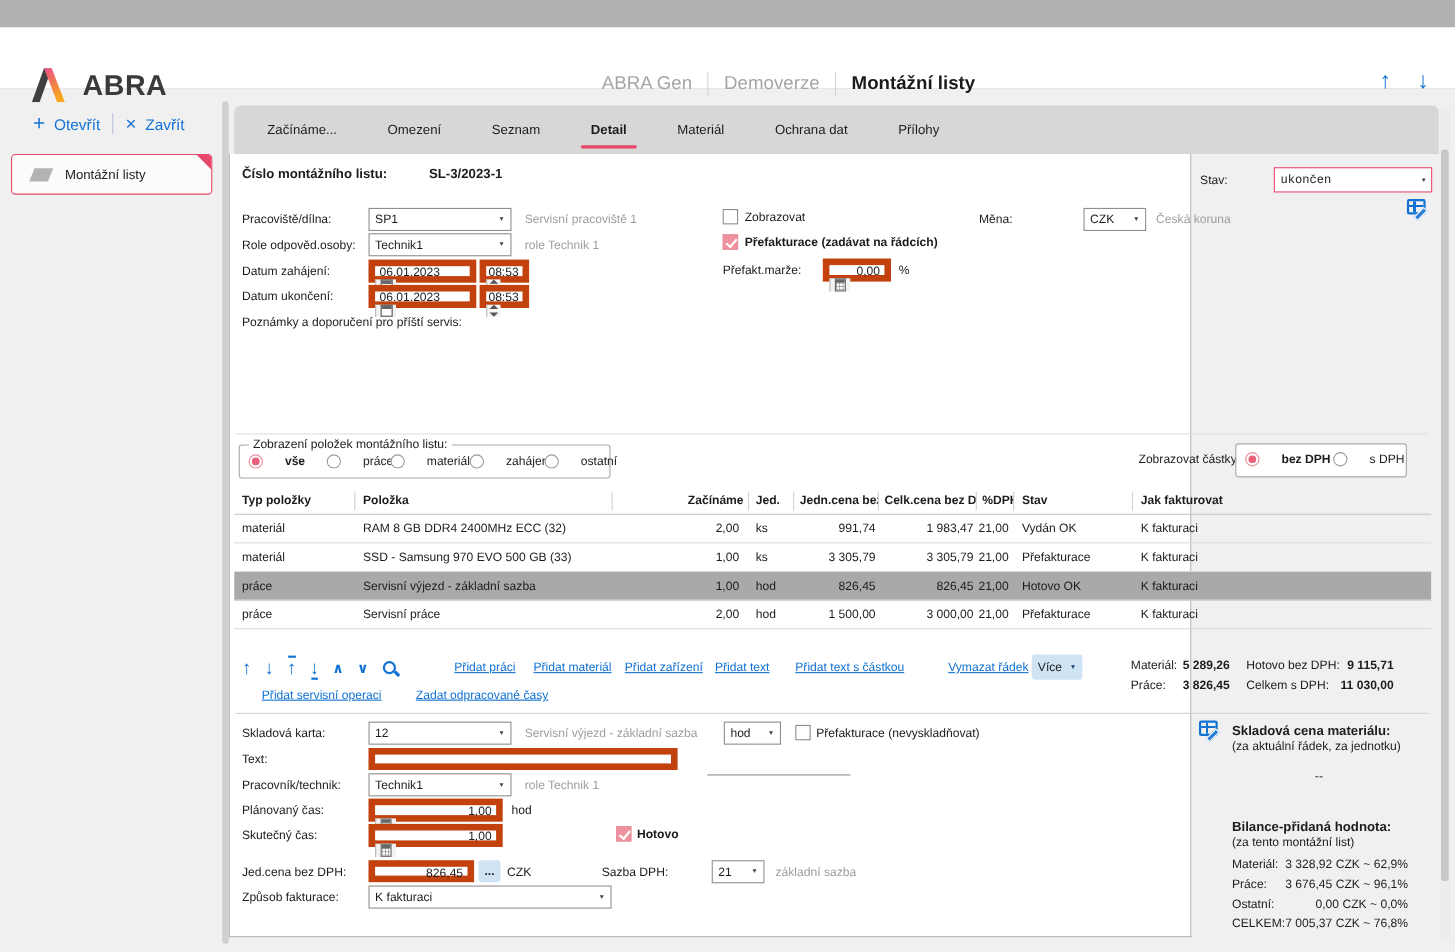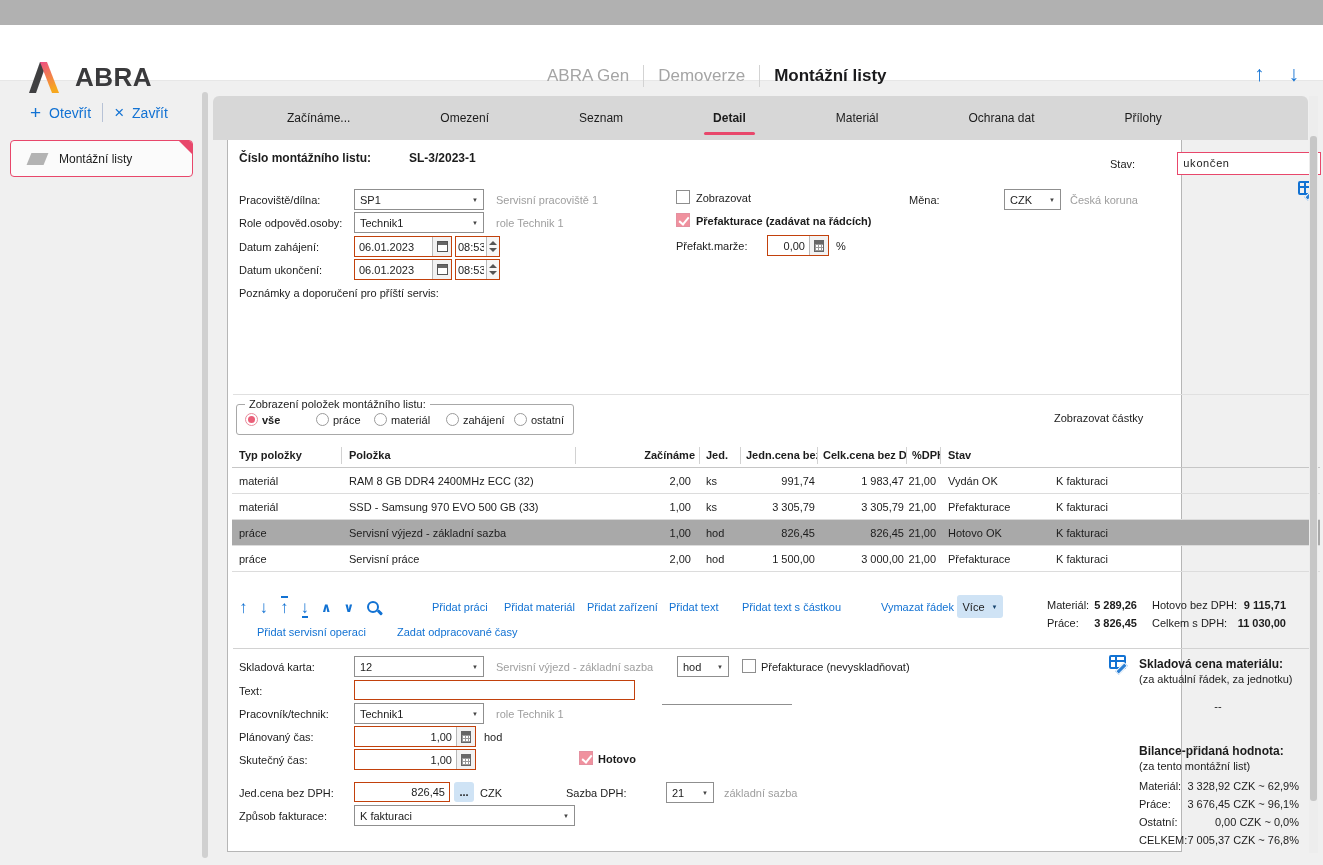--- a/index.html
+++ b/index.html
@@ -34,7 +34,7 @@
 
   
   .tabstrip { position:absolute; left:213px; top:96px; width:1095px; height:44px; background:#d7d7d7; border-radius:6px 6px 0 0; display:flex; align-items:center; padding-left:30px; gap:46px; font-size:12px; }
-  .tab { position:relative; height:44px; display:flex; align-items:center; cursor:pointer;margin-left:44px; }
+  .tab { position:relative; height:44px; display:flex; align-items:center; cursor:pointer; }
   .tab.active { font-weight:bold; }
   .tab.active::after { content:""; position:absolute; left:-9px; right:-9px; bottom:5px; height:3px; background:#e8476b; border-radius:2px; }
 

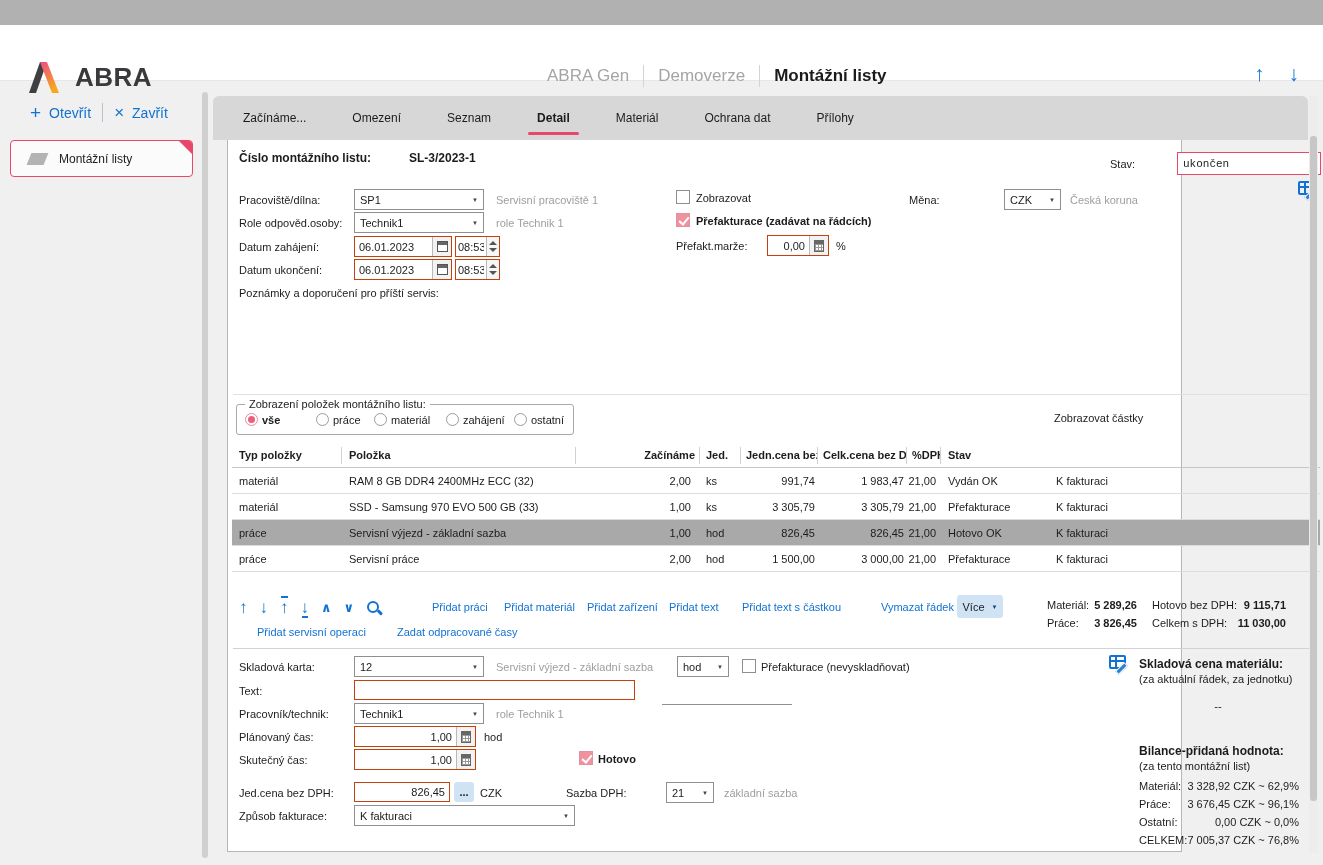--- a/index.html
+++ b/index.html
@@ -39,7 +39,7 @@
   .tab.active::after { content:""; position:absolute; left:-9px; right:-9px; bottom:5px; height:3px; background:#e8476b; border-radius:2px; }
 
   
-  .panel { position:absolute; left:227px; top:140px; width:955px; height:712px; background:#fff; border:1px solid #b6b6b6; border-top:none; }
+  .panel { position:absolute; left:208px; top:140px; width:875px; height:712px; background:#fff; border:1px solid #b6b6b6; border-top:none; }
   .layer { position:absolute; left:-214px; top:-140px; width:1323px; height:865px; }
 
   .lbl { position:absolute; white-space:nowrap; }

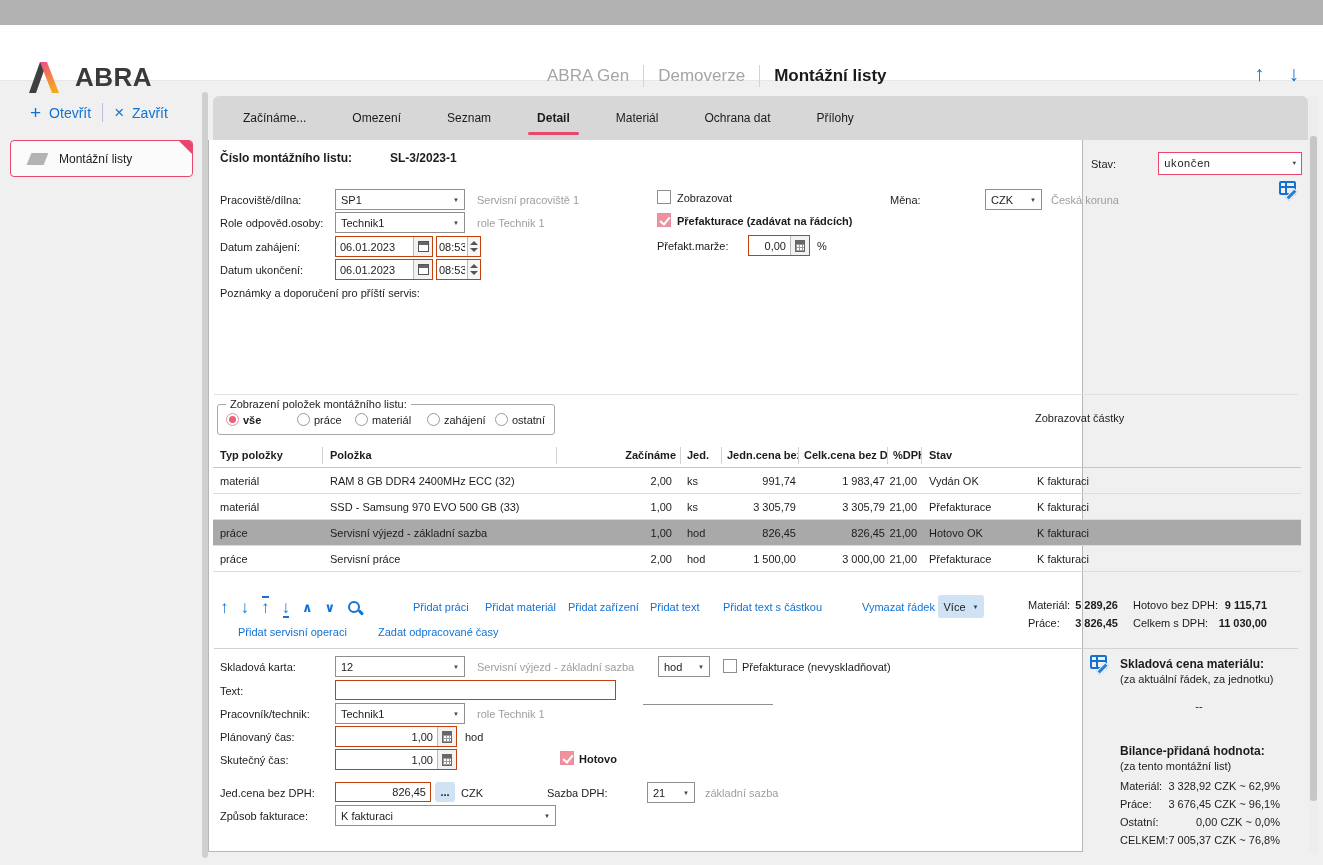--- a/index.html
+++ b/index.html
@@ -53,7 +53,7 @@
   .combo .cv { flex:1; overflow:hidden; white-space:nowrap; }
   .combo::after { content:"▼"; font-size:6px; color:#444; margin-left:6px; flex:none; }
   .combo.red { border-color:#e8476b; height:23px;font-family:Liberation Mono, monospace; }
-  .fld { position:absolute; display:flex; align-items:stretch; border:1px solid #c2410c; background:#fff; height:21px; }
+  .fld { position:absolute; display:flex; align-items:stretch; border:6px solid #c2410c; background:#fff; height:21px;flex-direction:column; }
   .fld input { border:none; outline:none; flex:1; min-width:0; font:11px "Liberation Sans","DejaVu Sans",sans-serif; padding:0 4px; background:transparent; color:#1c1c1c; }
   .fld input.rt { text-align:right; }
   .fld-btn { width:19px; flex:none; border-left:1px solid #b9b9b9; background:#f2f2f2; display:flex; align-items:center; justify-content:center; cursor:pointer; }

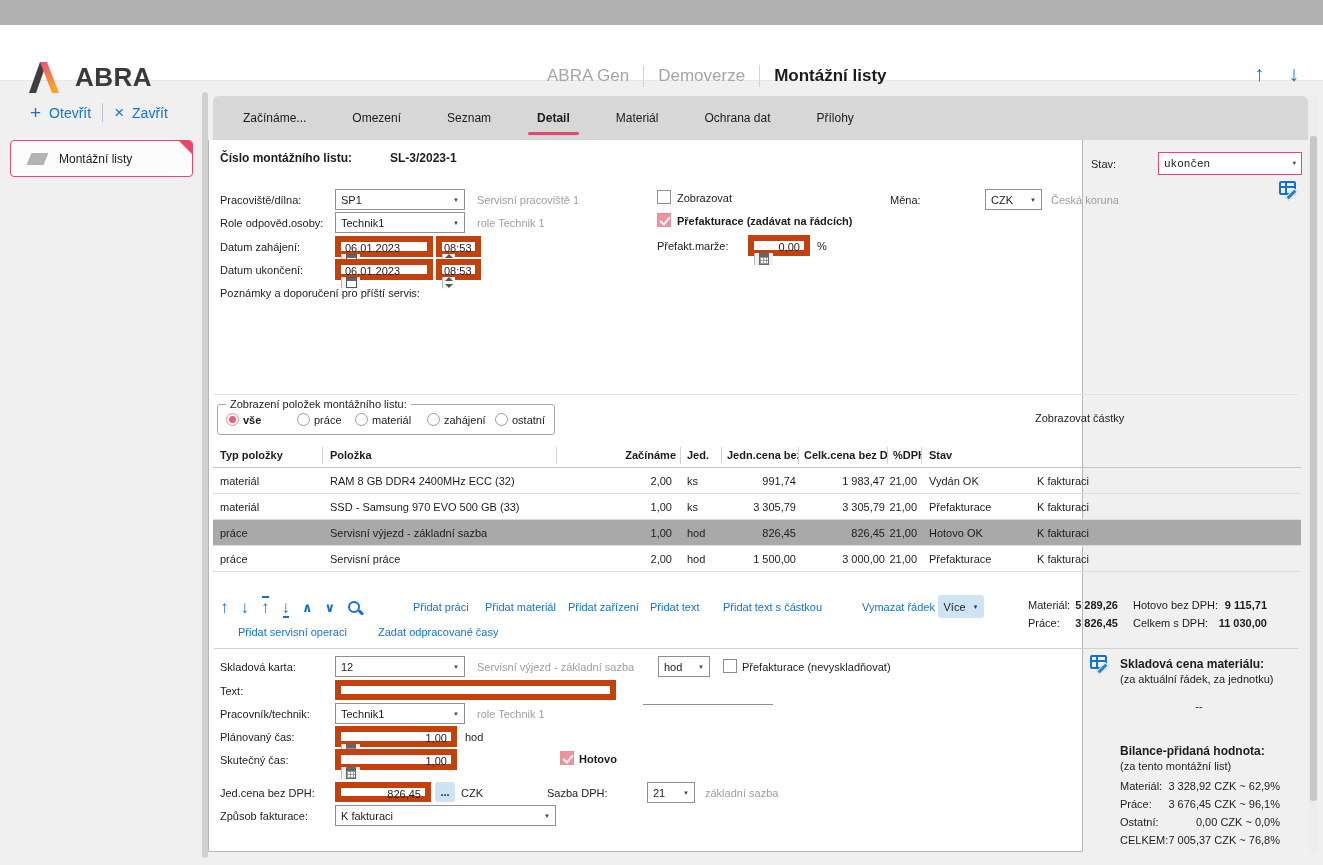--- a/index.html
+++ b/index.html
@@ -87,7 +87,7 @@
   
   .gbox { position:absolute; border:1px solid #a8a8a8; border-radius:3px; background:#fff; }
   .gbox .legend { position:absolute; top:-7px; left:8px; background:#fff; padding:0 4px; white-space:nowrap; }
-  .fopt { position:absolute; top:8px; display:flex; align-items:flex-end; gap:4px; }
+  .fopt { position:absolute; top:8px; display:flex; align-items:flex-end; gap:20px; }
 
   
   .tbl { position:absolute; left:218px; top:443px; width:1088px; }

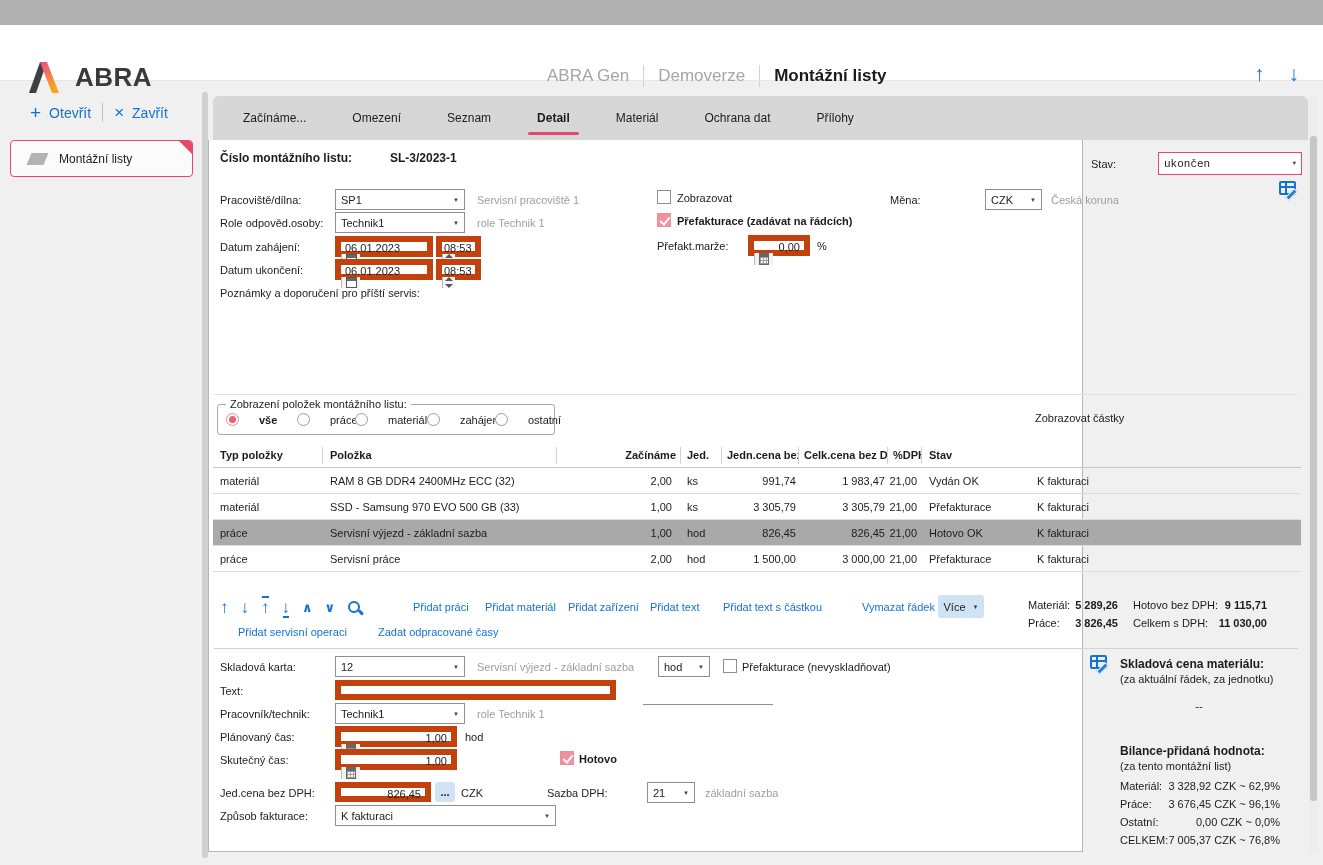--- a/index.html
+++ b/index.html
@@ -288,6 +288,16 @@
       </div>
 
       <span class="lbl" style="left:1040px;top:412px">Zobrazovat částky</span>
+      <div class="gbox" style="left:1128px;top:403px;width:156px;height:31px">
+        <span class="fopt" style="left:8px;top:7px">
+          <span class="rad on"></span>
+          <span class="b">bez DPH</span>
+        </span>
+        <span class="fopt" style="left:88px;top:7px">
+          <span class="rad"></span>
+          <span>s DPH</span>
+        </span>
+      </div>
 
       <div class="tbl">
         <div class="trow thead">

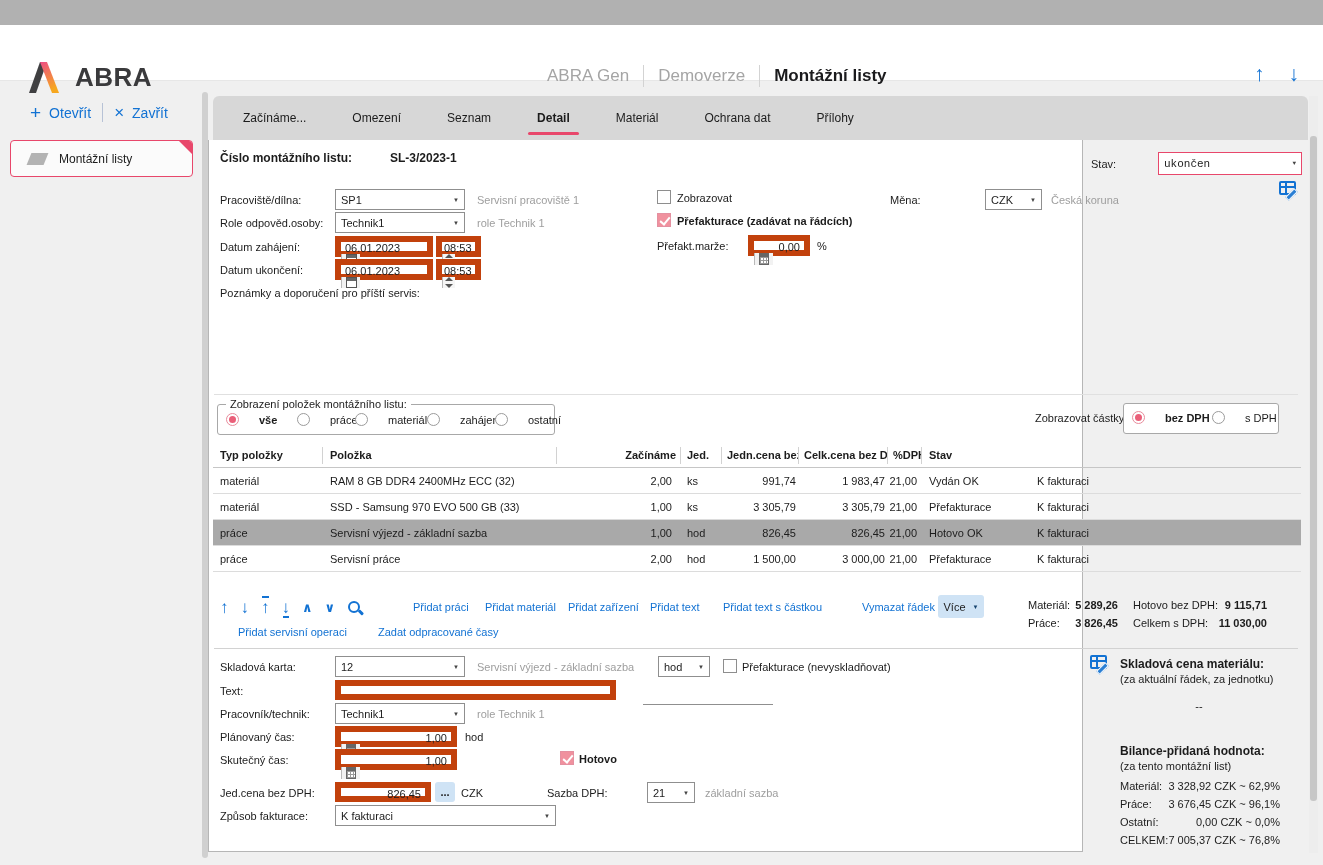--- a/index.html
+++ b/index.html
@@ -309,6 +309,7 @@
           <span>Celk.cena bez DPH</span>
           <span>%DPH</span>
           <span>Stav</span>
+          <span>Jak fakturovat</span>
         </div>
         <div class="trow tbody">
           <span>materiál</span>

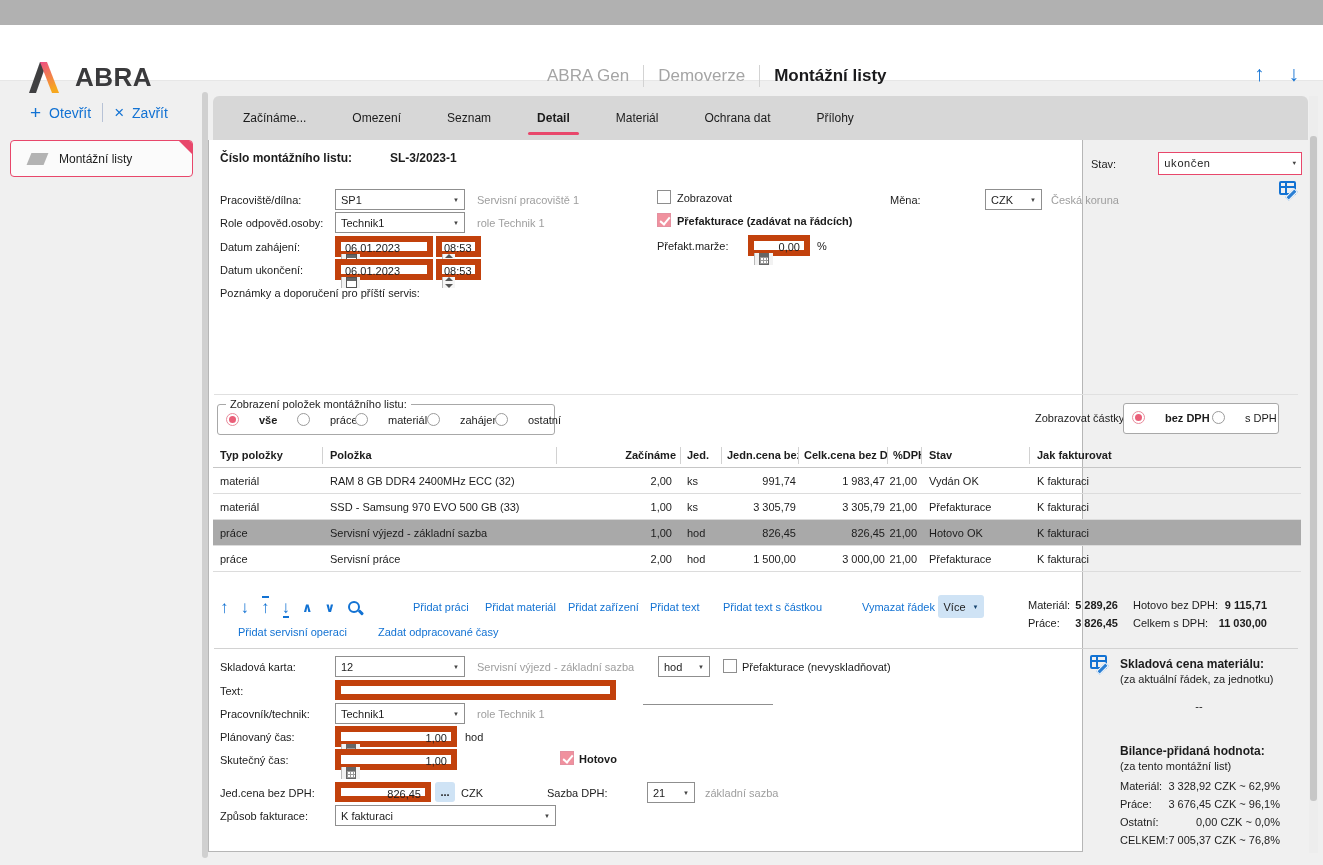--- a/index.html
+++ b/index.html
@@ -115,7 +115,7 @@
   .search-icon { position:relative; width:16px; height:16px; cursor:pointer; }
   .search-icon::before { content:""; position:absolute; left:1px; top:1px; width:8px; height:8px; border:2px solid #1272d3; border-radius:50%; }
   .search-icon::after { content:""; position:absolute; left:11px; top:11px; width:6px; height:2.5px; background:#1272d3; transform:rotate(45deg); border-radius:1px; }
-  .lnk { position:absolute; color:#1272d3; white-space:nowrap; cursor:pointer; }
+  .lnk { position:absolute; color:#1272d3; text-decoration:underline; white-space:nowrap; cursor:pointer; }
   .btn-blue { position:absolute; background:#cfe3f5; border-radius:3px; display:flex; align-items:center; justify-content:center; gap:7px; cursor:pointer; }
   .btn-blue .dv { font-size:6px; color:#16436e; }
 

